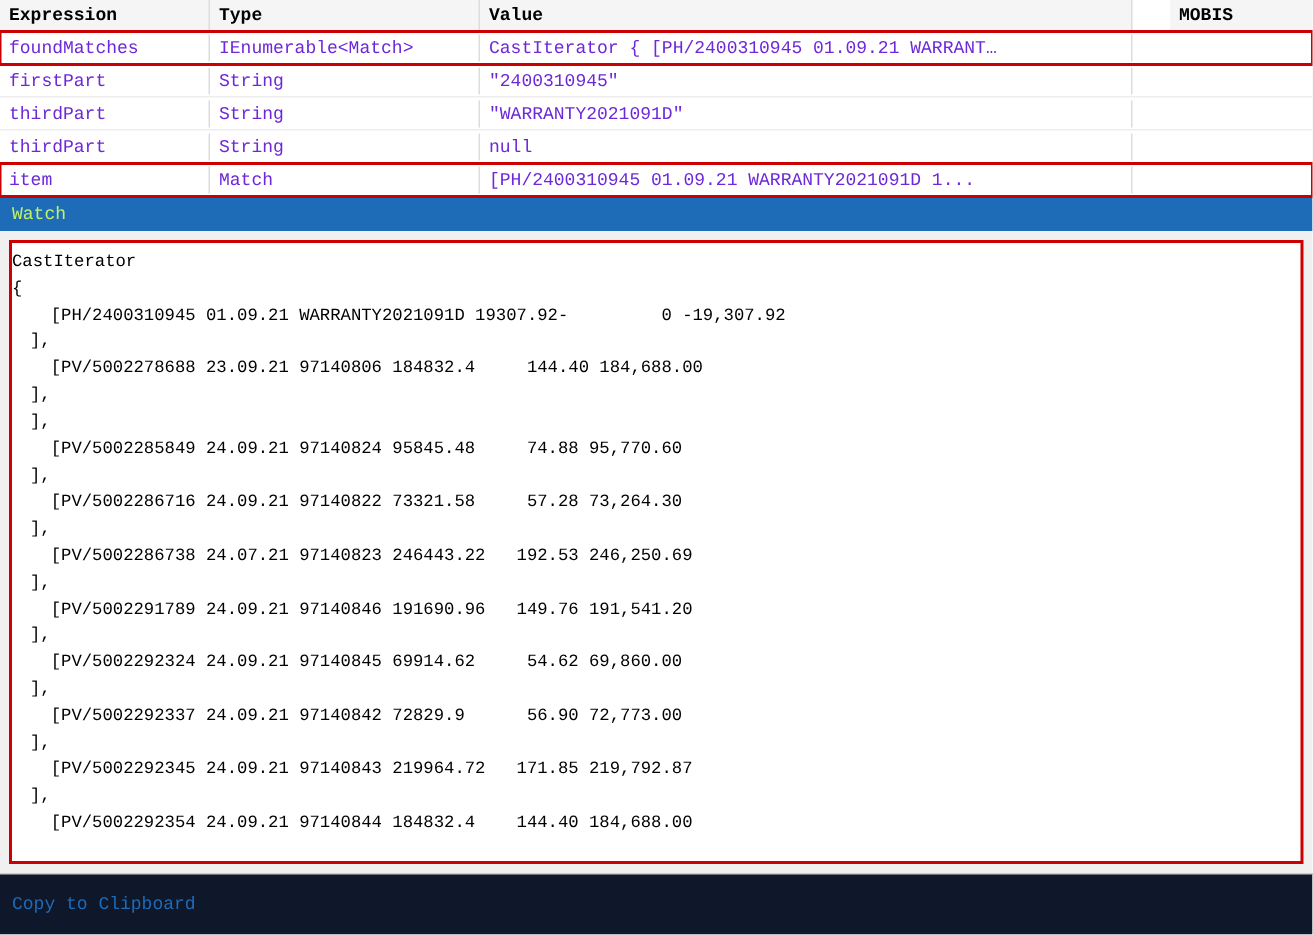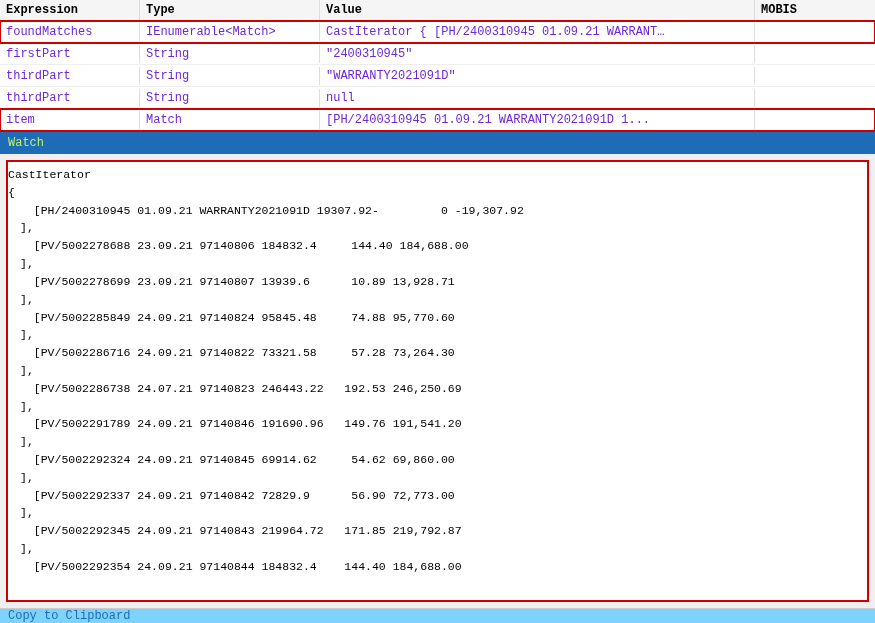--- a/index.html
+++ b/index.html
@@ -74,6 +74,7 @@
       padding: 3px 6px;
       font-size: 12px;
       color: #000;
+      margin-left: 25px;
     }
 
     

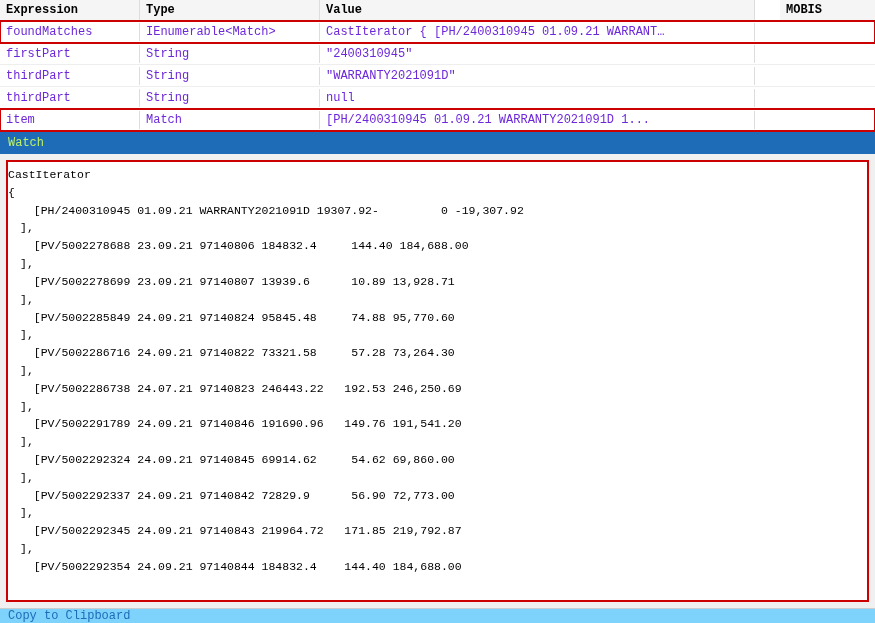--- a/index.html
+++ b/index.html
@@ -195,7 +195,6 @@
     <div class="watch-entry">],</div>
     <div class="watch-entry">  [PV/5002278688 23.09.21 97140806 184832.4     144.40 184,688.00</div>
     <div class="watch-entry">],</div>
-    <div class="watch-entry">  [PV/5002278699 23.09.21 97140807 13939.6      10.89 13,928.71</div>
     <div class="watch-entry">],</div>
     <div class="watch-entry">  [PV/5002285849 24.09.21 97140824 95845.48     74.88 95,770.60</div>
     <div class="watch-entry">],</div>

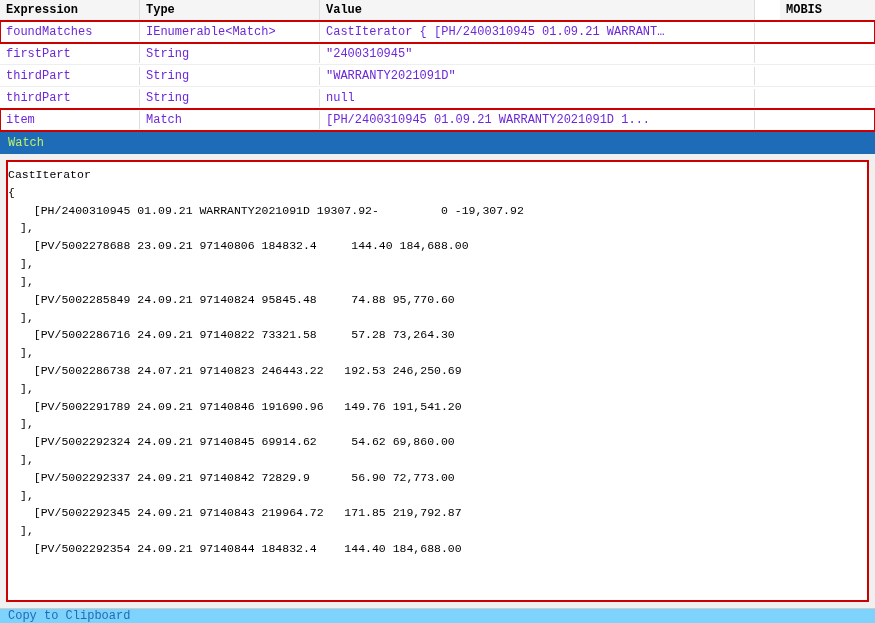--- a/index.html
+++ b/index.html
@@ -121,8 +121,8 @@
 
     
     .bottom-bar {
-      background: #7dd3fc;
-      padding: 0 8px;
+      background: #0f172a;
+      padding: 13px 8px;
       border-top: 1px solid #ccc;
       flex-shrink: 0;
       display: flex;

